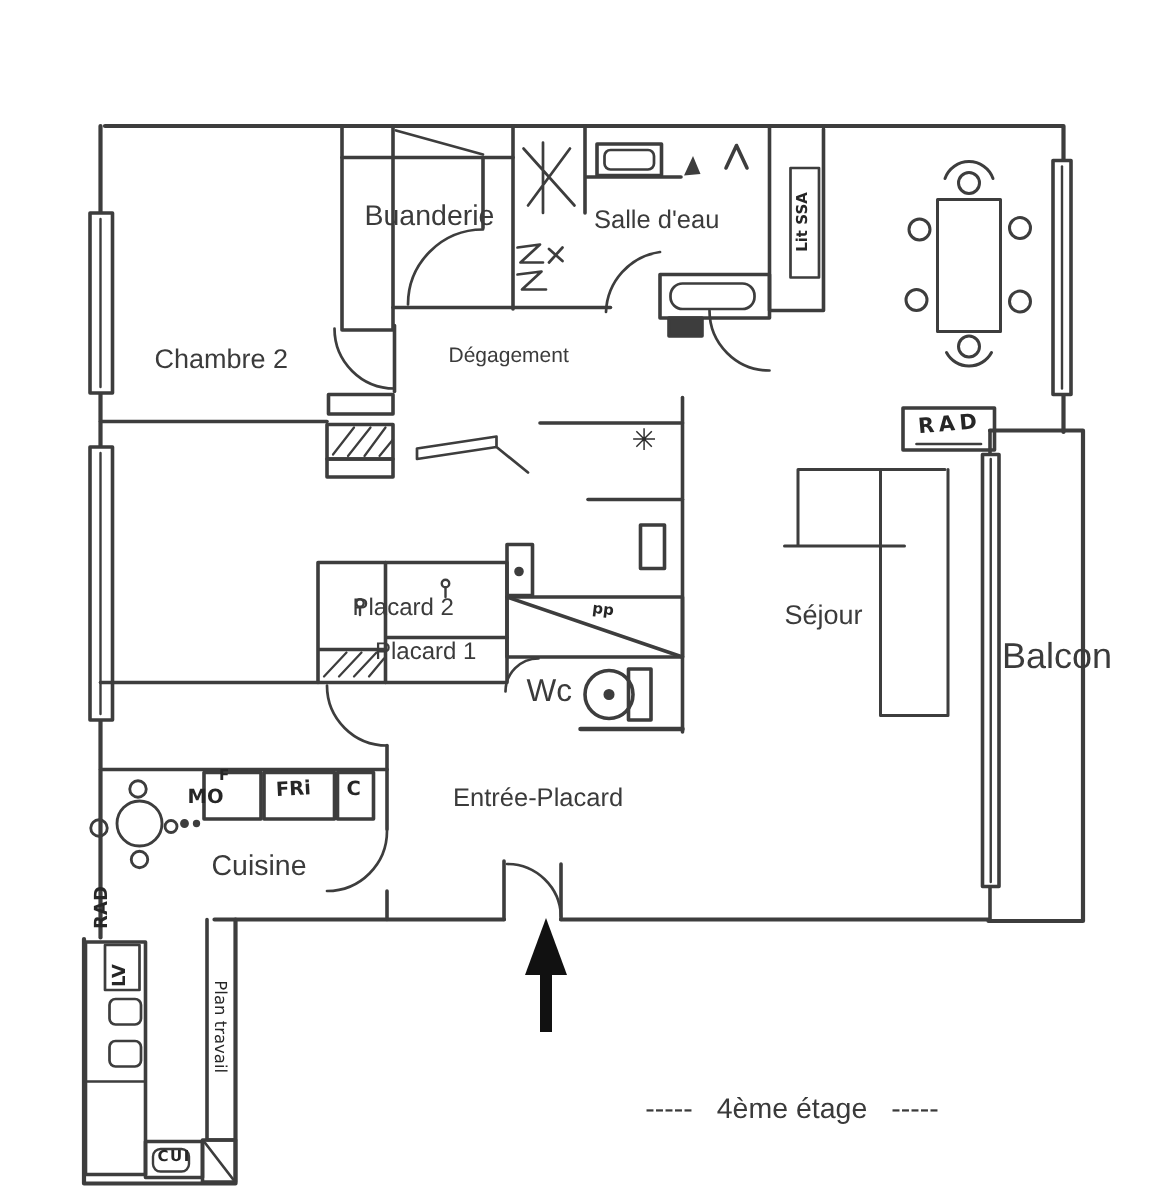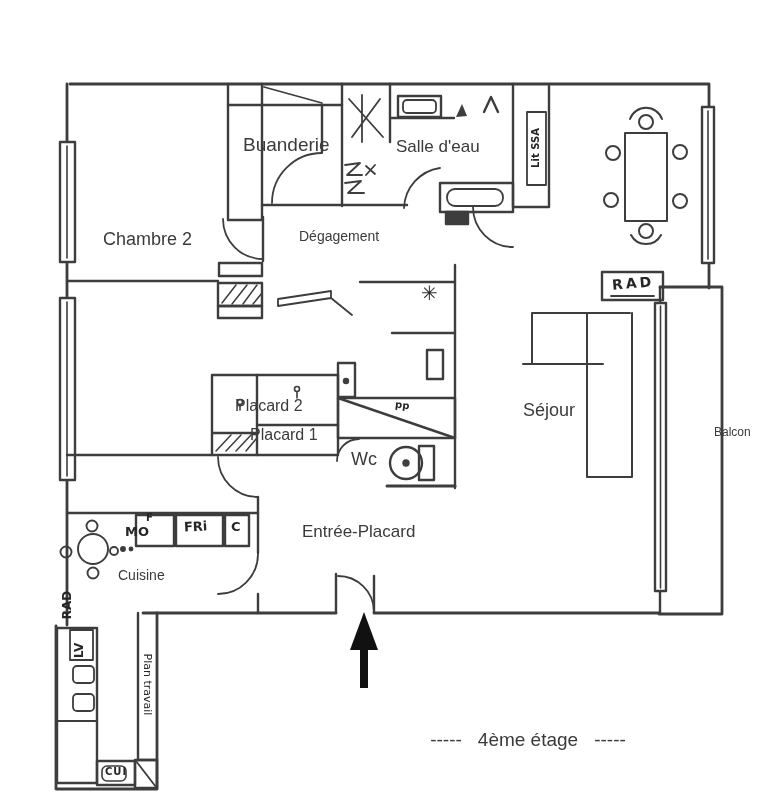--- a/index.html
+++ b/index.html
@@ -21,7 +21,7 @@
   [data-name="label-entree"]{left:278px;top:523px;font-size:17px;margin-left:24px;}
   [data-name="label-cuisine"]{left:118px;top:568px;font-size:14px;}
   [data-name="label-sejour"]{left:523px;top:401px;font-size:18px;text-align:right;}
-  [data-name="label-balcon"]{left:668px;top:426px;font-size:12px;padding-left:46px;}
+  [data-name="label-balcon"]{left:668px;top:426px;font-size:24px;}
   
   [data-name="ann-rad-sejour"]{left:612px;top:276px;font-size:14px;letter-spacing:3px;transform:rotate(-5deg);}
   [data-name="ann-four"]{left:146px;top:513px;font-size:10px;}

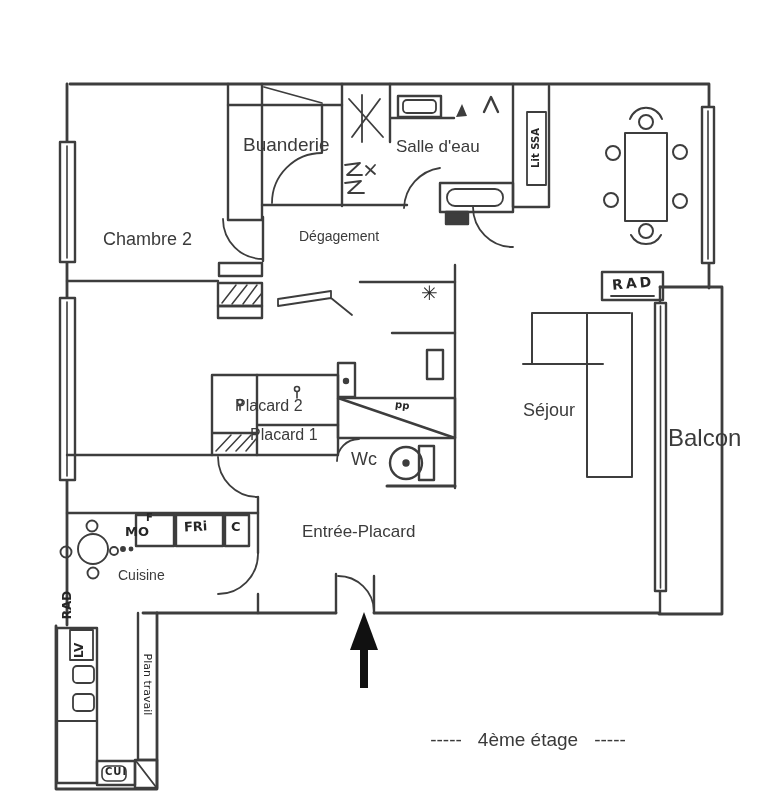--- a/index.html
+++ b/index.html
@@ -17,7 +17,7 @@
   [data-name="label-chambre1"]{left:127px;top:341px;font-size:17px;}
   [data-name="label-placard2"]{left:235px;top:398px;font-size:16px;}
   [data-name="label-placard1"]{left:250px;top:427px;font-size:16px;}
-  [data-name="label-wc"]{left:351px;top:450px;font-size:18px;}
+  [data-name="label-wc"]{left:351px;top:450px;font-size:21px;}
   [data-name="label-entree"]{left:278px;top:523px;font-size:17px;margin-left:24px;}
   [data-name="label-cuisine"]{left:118px;top:568px;font-size:14px;}
   [data-name="label-sejour"]{left:523px;top:401px;font-size:18px;text-align:right;}

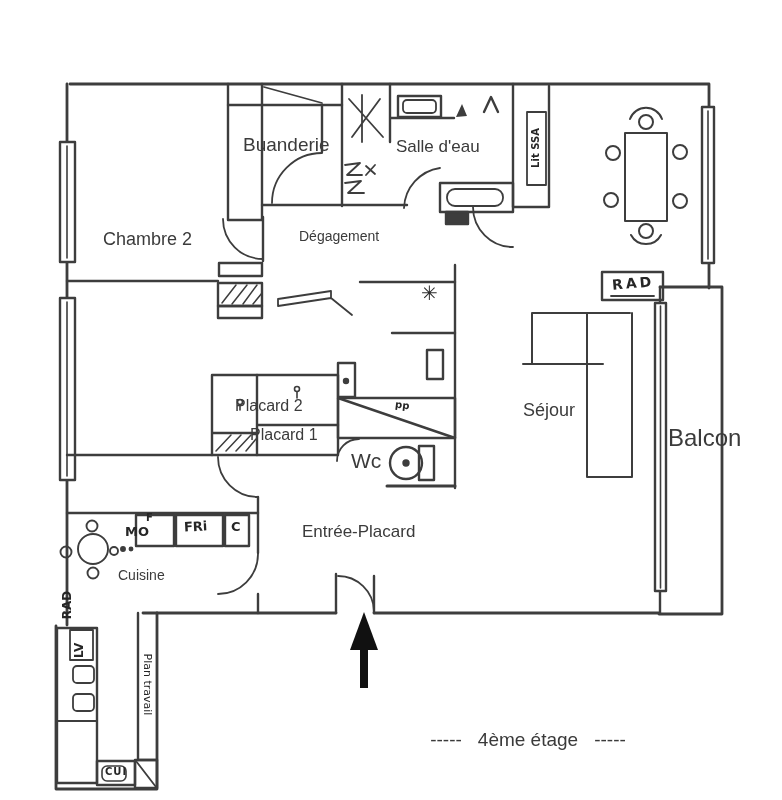--- a/index.html
+++ b/index.html
@@ -19,7 +19,7 @@
   [data-name="label-placard1"]{left:250px;top:427px;font-size:16px;}
   [data-name="label-wc"]{left:351px;top:450px;font-size:21px;}
   [data-name="label-entree"]{left:278px;top:523px;font-size:17px;margin-left:24px;}
-  [data-name="label-cuisine"]{left:118px;top:568px;font-size:14px;}
+  [data-name="label-cuisine"]{left:141px;top:568px;font-size:19px;}
   [data-name="label-sejour"]{left:523px;top:401px;font-size:18px;text-align:right;}
   [data-name="label-balcon"]{left:668px;top:426px;font-size:24px;}
   

